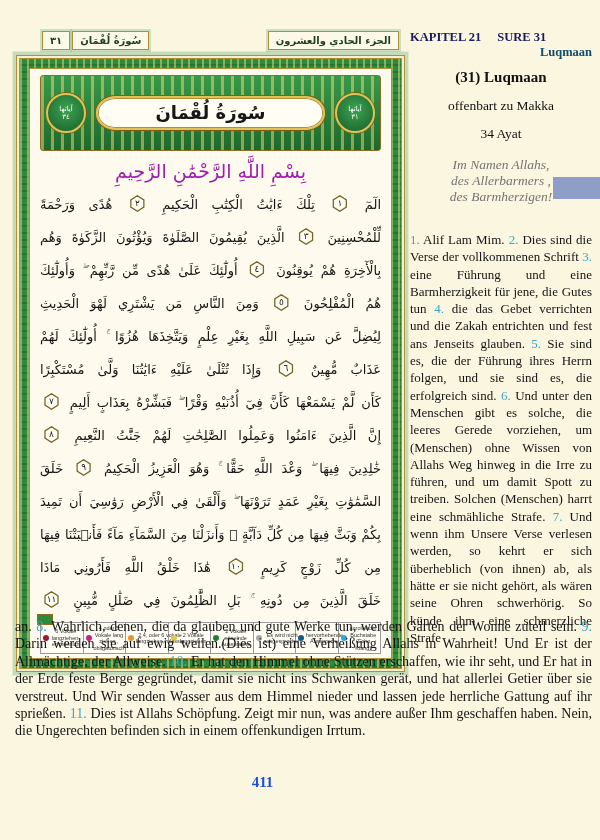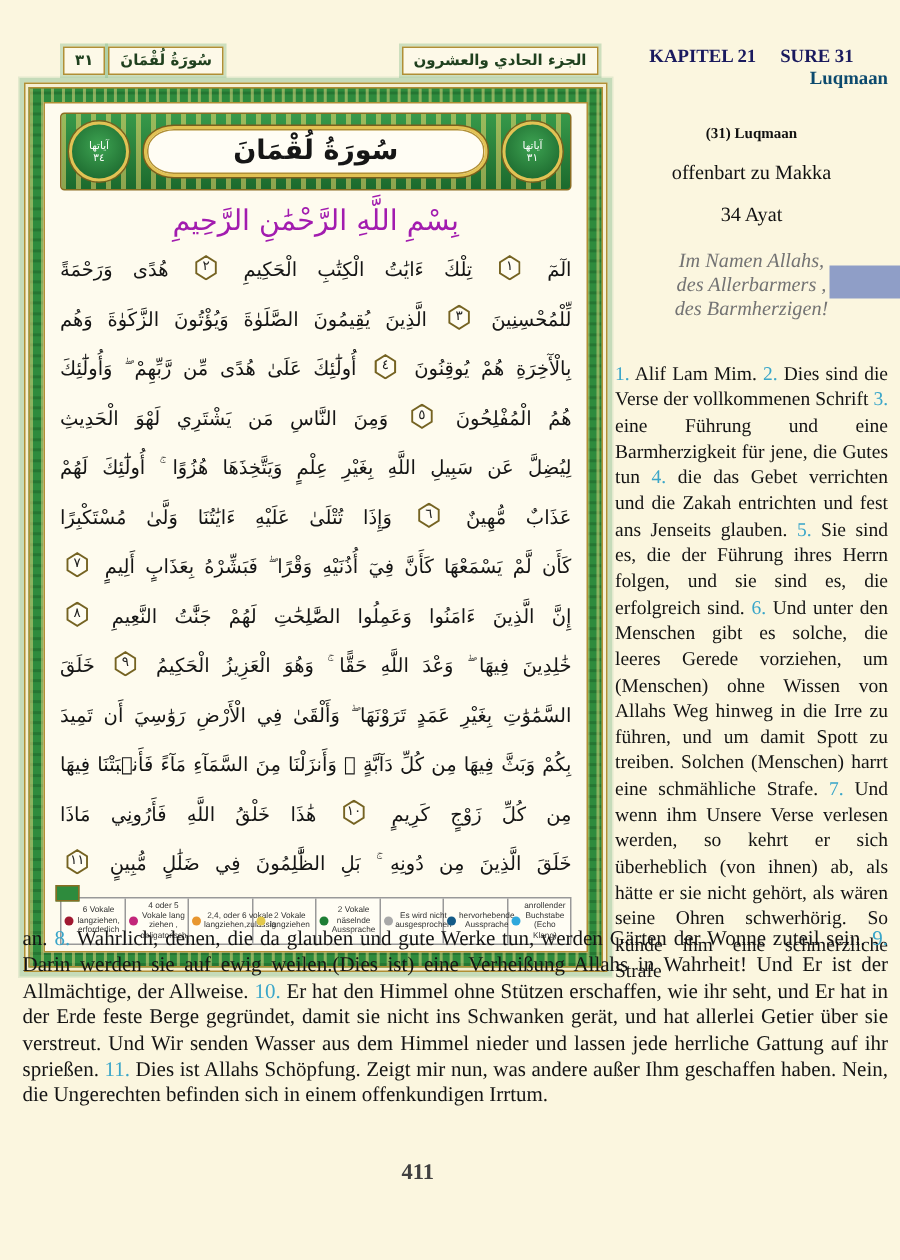--- a/index.html
+++ b/index.html
@@ -92,7 +92,7 @@
   }
   
   .de-col{position:absolute;left:410px;top:30px;width:182px;}
-  .de-head1{display:flex;justify-content:center;gap:16px;font-weight:bold;font-size:12.5px;color:#1a1a5e;}
+  .de-head1{display:flex;justify-content:flex-start;gap:16px;font-weight:bold;font-size:12.5px;color:#1a1a5e;}
   .de-head2{text-align:right;font-weight:bold;font-size:12.5px;color:#0c4a6e;}
   .de-title{text-align:center;font-weight:bold;font-size:10px;margin-top:24px;color:#111;}
   .de-sub{text-align:center;font-size:13.5px;color:#111;line-height:17px;margin-top:11px;}

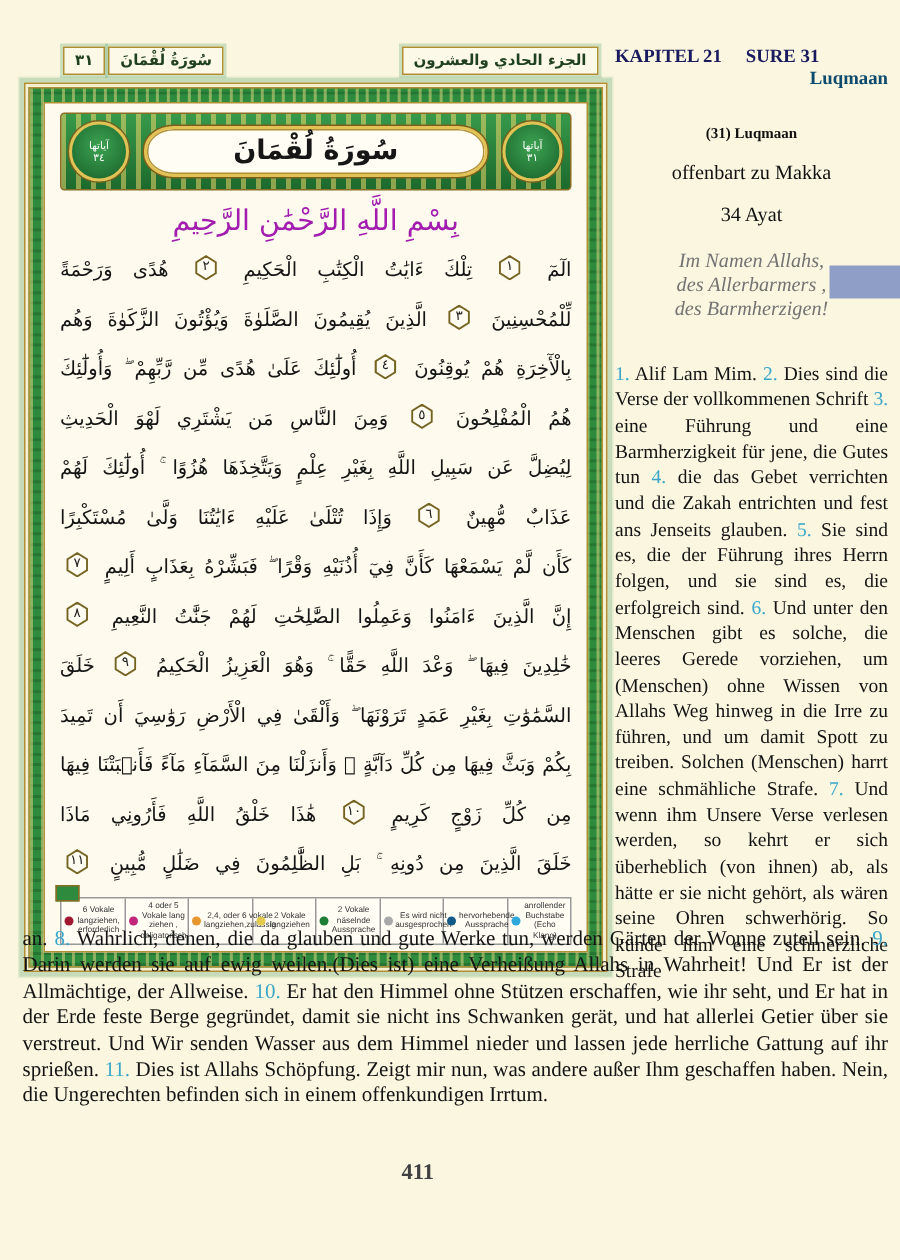--- a/index.html
+++ b/index.html
@@ -94,7 +94,7 @@
   .de-col{position:absolute;left:410px;top:30px;width:182px;}
   .de-head1{display:flex;justify-content:flex-start;gap:16px;font-weight:bold;font-size:12.5px;color:#1a1a5e;}
   .de-head2{text-align:right;font-weight:bold;font-size:12.5px;color:#0c4a6e;}
-  .de-title{text-align:center;font-weight:bold;font-size:10px;margin-top:24px;color:#111;}
+  .de-title{text-align:center;font-weight:bold;font-size:15px;margin-top:9px;color:#111;}
   .de-sub{text-align:center;font-size:13.5px;color:#111;line-height:17px;margin-top:11px;}
   .de-bismillah{
     text-align:center;font-style:italic;color:#737373;font-size:13.5px;line-height:16px;margin-top:15px;

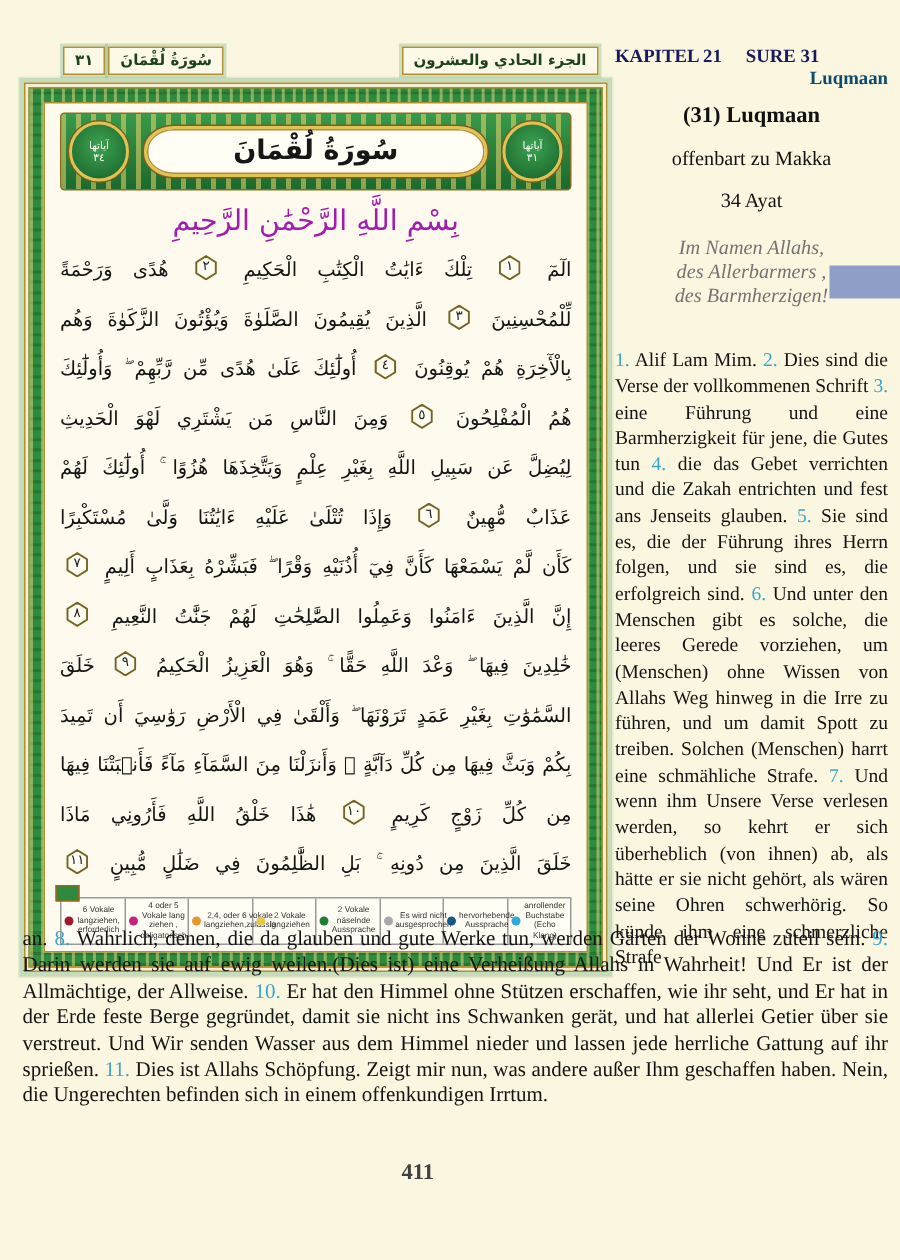--- a/index.html
+++ b/index.html
@@ -34,7 +34,7 @@
     border:1px solid #b08f35;background:#fefbee;padding:6px 10px 4px 10px;
   }
   .surah-band{
-    display:flex;align-items:center;height:50px;padding:0 5px;
+    display:flex;align-items:center;height:50px;padding:12px 5px;
     border:1px solid #8a6d22;
     background:
       repeating-linear-gradient(90deg,rgba(255,221,110,.5) 0 3px,rgba(255,255,255,0) 3px 10px),

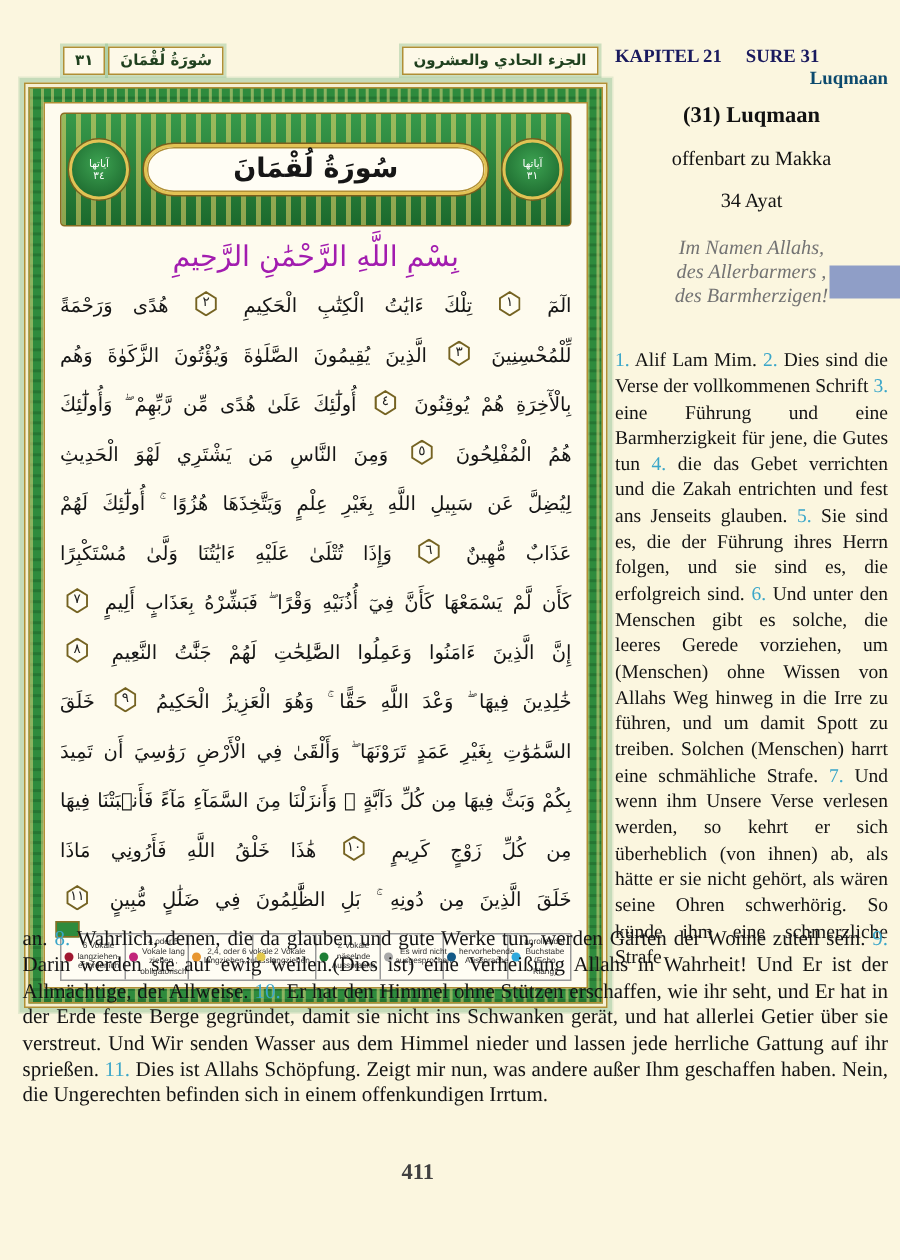--- a/index.html
+++ b/index.html
@@ -111,8 +111,8 @@
     font-size:14px;line-height:17.4px;text-align:justify;color:#141414;
   }
   .page-number{
-    position:absolute;left:16px;top:774px;width:525px;text-align:center;
-    font-weight:bold;font-size:15px;color:#404040;
+    position:absolute;left:0;top:774px;width:525px;text-align:center;
+    font-weight:bold;font-size:15px;color:#1d4ed8;
   }
 </style>
 </head>

